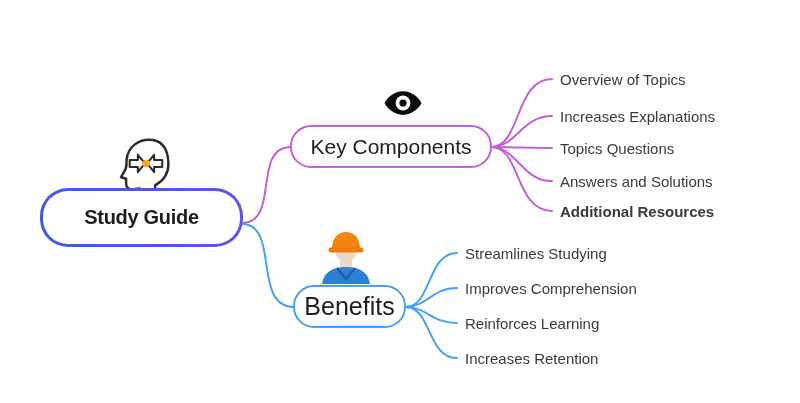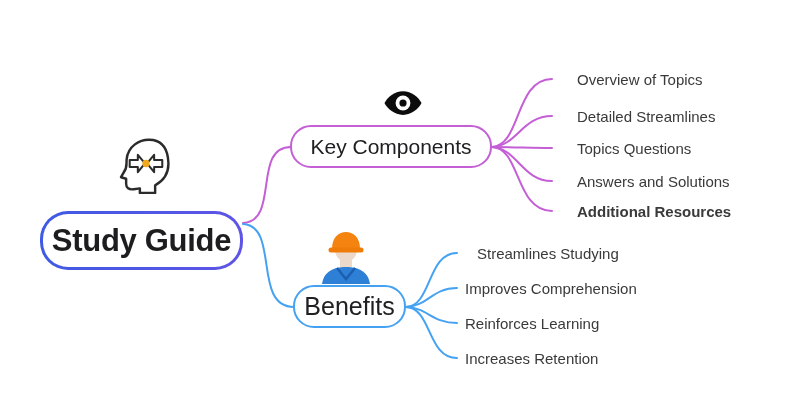--- a/index.html
+++ b/index.html
@@ -49,7 +49,7 @@
     font-size: 15px; color: #3a3a3a; white-space: nowrap;
     cursor: pointer;
   }
-  .leaf-k { left: 560px; margin-left: 17px; }
+  .leaf-k { left: 560px; }
   .leaf-b { left: 465px; }
   .k0 { top: 79px; }  .k1 { top: 116px; } .k2 { top: 148px; } .k3 { top: 181px; } .k4 { top: 211px; font-weight: bold; }
   .b0 { top: 253px; margin-left: 12px; } .b1 { top: 288px; } .b2 { top: 323px; text-align: center; } .b3 { top: 358px; }

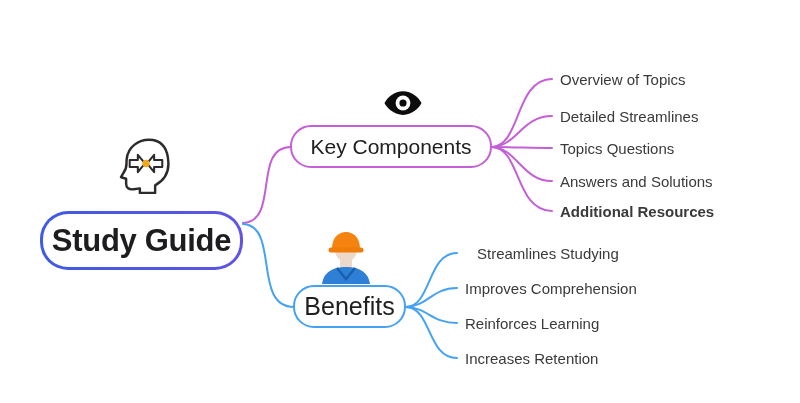--- a/index.html
+++ b/index.html
@@ -111,7 +111,7 @@
   </div>
 
   <span class="leaf leaf-k k0">Overview of Topics</span>
-  <span class="leaf leaf-k k1">Detailed Streamlines</span>
+  <span class="leaf leaf-k k1">Increases Explanations</span>
   <span class="leaf leaf-k k2">Topics Questions</span>
   <span class="leaf leaf-k k3">Answers and Solutions</span>
   <span class="leaf leaf-k k4">Additional Resources</span>

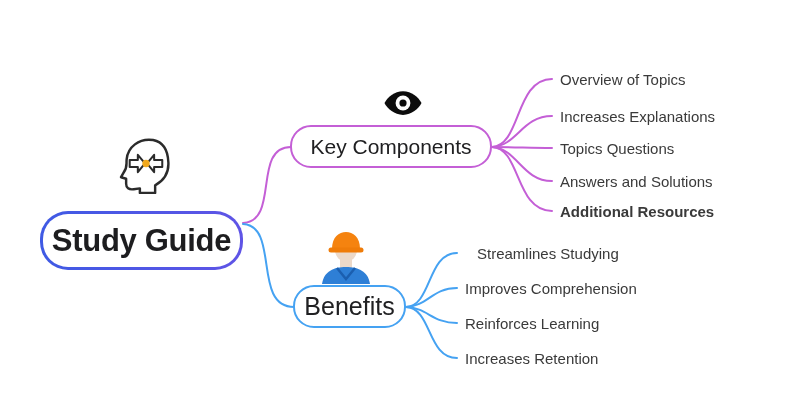--- a/index.html
+++ b/index.html
@@ -21,11 +21,11 @@
     cursor: pointer;
   }
   .node-root {
-    left: 40px; top: 211px; width: 203px; height: 59px;
+    left: 40px; top: 188px; width: 203px; height: 59px;
     border: 3px solid transparent; border-radius: 28px;
     background: linear-gradient(#fff,#fff) padding-box,
                 linear-gradient(90deg,#3f5ae4,#5f54e6) border-box;
-    font-size: 31px; font-weight: 700; letter-spacing: -0.3px;
+    font-size: 20px; font-weight: 700; letter-spacing: -0.3px;
   }
   .node-key {
     left: 290px; top: 125px; width: 202px; height: 43px;

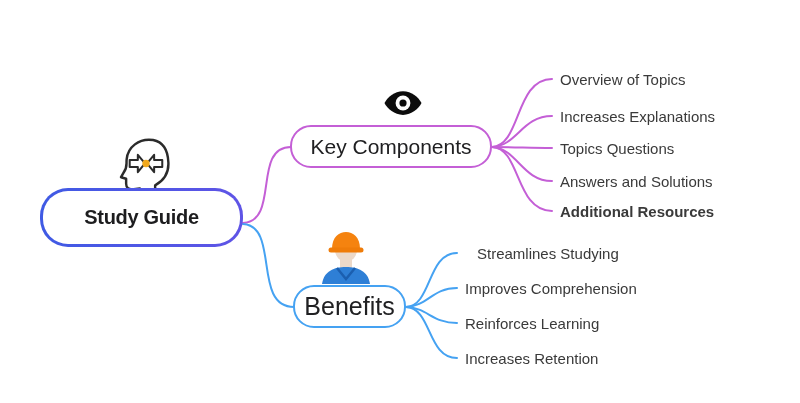--- a/index.html
+++ b/index.html
@@ -52,7 +52,7 @@
   .leaf-k { left: 560px; }
   .leaf-b { left: 465px; }
   .k0 { top: 79px; }  .k1 { top: 116px; } .k2 { top: 148px; } .k3 { top: 181px; } .k4 { top: 211px; font-weight: bold; }
-  .b0 { top: 253px; margin-left: 12px; } .b1 { top: 288px; } .b2 { top: 323px; text-align: center; } .b3 { top: 358px; }
+  .b0 { top: 253px; } .b1 { top: 288px; } .b2 { top: 323px; text-align: center; } .b3 { top: 358px; }
 </style>
 </head>
 <body>

